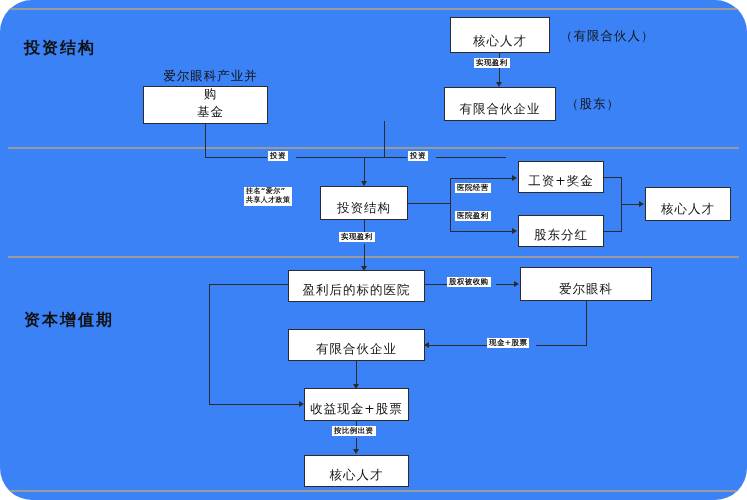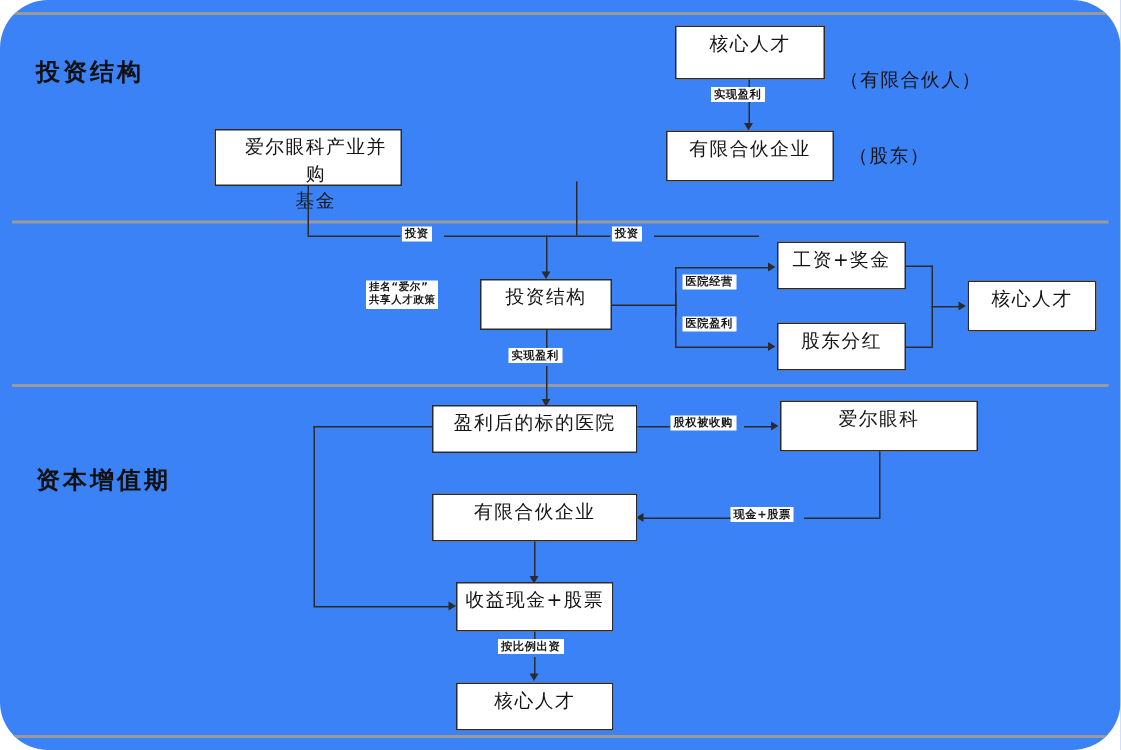--- a/index.html
+++ b/index.html
@@ -39,7 +39,7 @@
     border:1px solid #2b2b2b;
     background:#ffffff;
     display:flex;
-    align-items:flex-start;
+    align-items:flex-end;
     justify-content:center;
     text-align:center;
     font-size:12.5px;

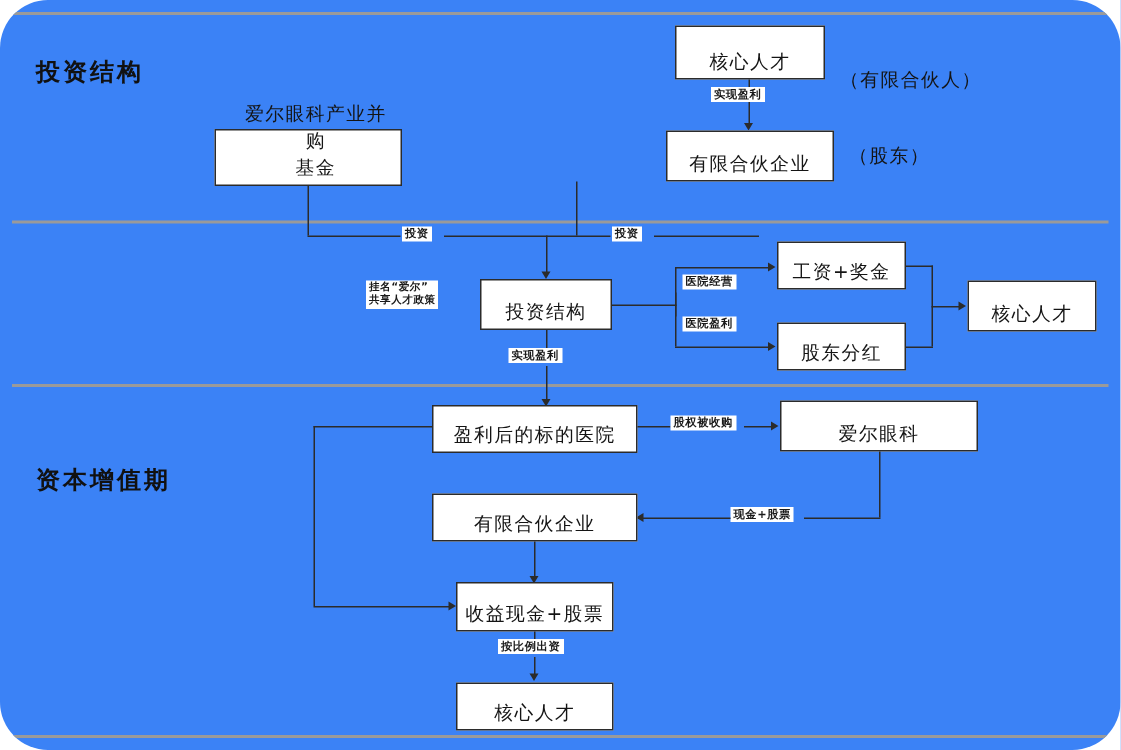--- a/index.html
+++ b/index.html
@@ -99,7 +99,7 @@
   <div class="box" style="left:450px;top:17px;width:100px;height:36px;">
     <span>核心人才</span>
   </div>
-  <div class="side-note" style="left:560px;top:28px;margin-top:17px;">（有限合伙人）</div>
+  <div class="side-note" style="left:560px;top:28px;">（有限合伙人）</div>
 
   <div class="v-line" style="left:499px;top:53px;height:31px;"></div>
   <div class="arrow-d" style="left:496px;top:82px;"></div>

